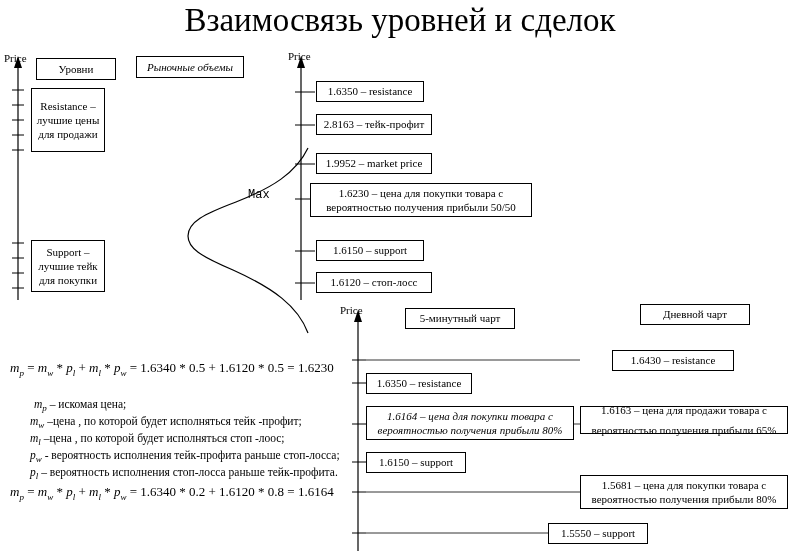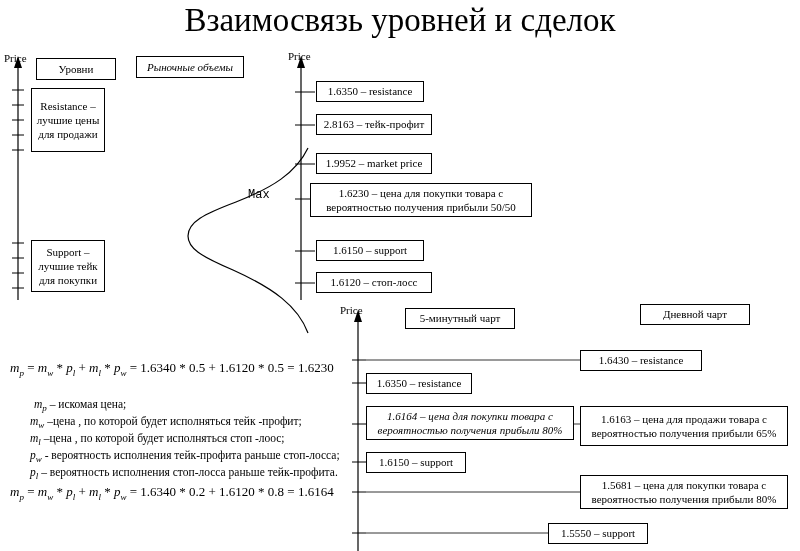--- a/index.html
+++ b/index.html
@@ -161,7 +161,7 @@
 <div class="box" style="left:366px; top:406px; width:208px; height:34px; line-height:14px;font-style:italic;">1.6164 – цена для покупки товара с вероятностью получения прибыли 80%</div>
 <div class="box" style="left:366px; top:452px; width:100px; height:21px;">1.6150 – support</div>
 
-<div class="box" style="left:580px; top:350px; width:122px; height:21px;">1.6430 – resistance</div>
+<div class="box" style="left:612px; top:350px; width:122px; height:21px;">1.6430 – resistance</div>
 <div class="box" style="left:580px; top:406px; width:208px; height:40px; line-height:14px;">1.6163 – цена для продажи товара с вероятностью получения прибыли 65%</div>
 <div class="box" style="left:580px; top:475px; width:208px; height:34px; line-height:14px;">1.5681 – цена для покупки товара с вероятностью получения прибыли 80%</div>
 <div class="box" style="left:548px; top:523px; width:100px; height:21px;">1.5550 – support</div>

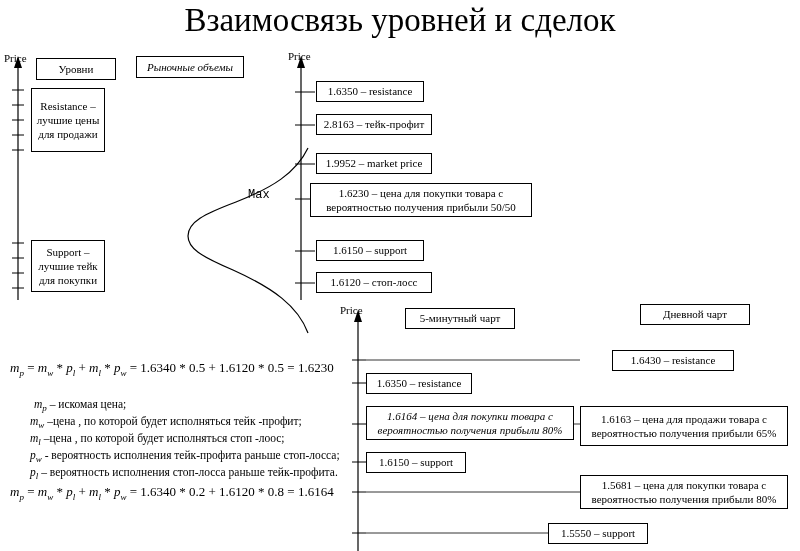--- a/index.html
+++ b/index.html
@@ -162,7 +162,7 @@
 <div class="box" style="left:366px; top:452px; width:100px; height:21px;">1.6150 – support</div>
 
 <div class="box" style="left:612px; top:350px; width:122px; height:21px;">1.6430 – resistance</div>
-<div class="box" style="left:580px; top:406px; width:208px; height:40px; line-height:14px;">1.6163 – цена для продажи товара с вероятностью получения прибыли 65%</div>
+<div class="box" style="left:580px; top:406px; width:208px; height:28px; line-height:20px;">1.6163 – цена для продажи товара с вероятностью получения прибыли 65%</div>
 <div class="box" style="left:580px; top:475px; width:208px; height:34px; line-height:14px;">1.5681 – цена для покупки товара с вероятностью получения прибыли 80%</div>
 <div class="box" style="left:548px; top:523px; width:100px; height:21px;">1.5550 – support</div>
 

